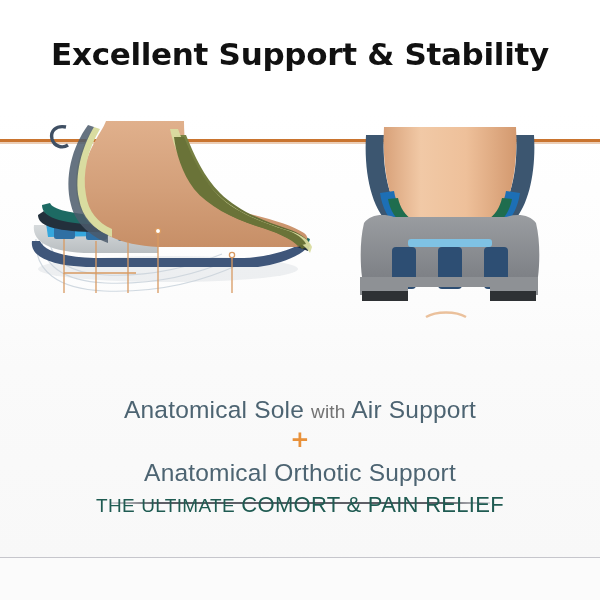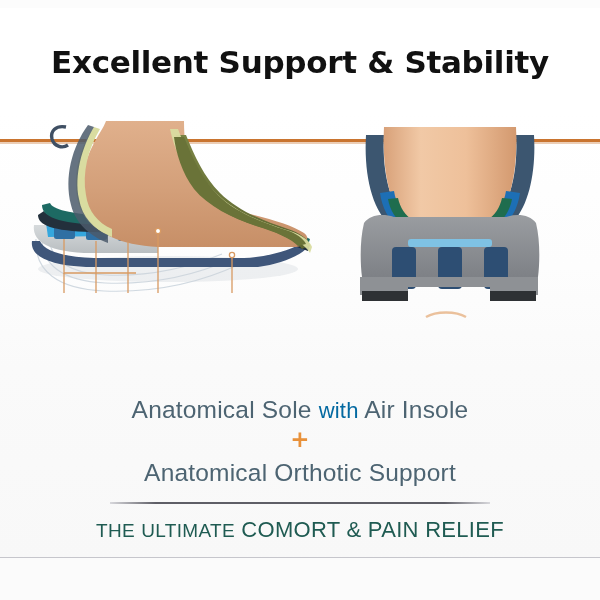--- a/index.html
+++ b/index.html
@@ -19,7 +19,7 @@
   
   .header-band {
     position: absolute;
-    left: 0; top: 8px;
+    left: 0; top: 0;
     width: 600px; height: 113px;
     background: #ffffff;
   }

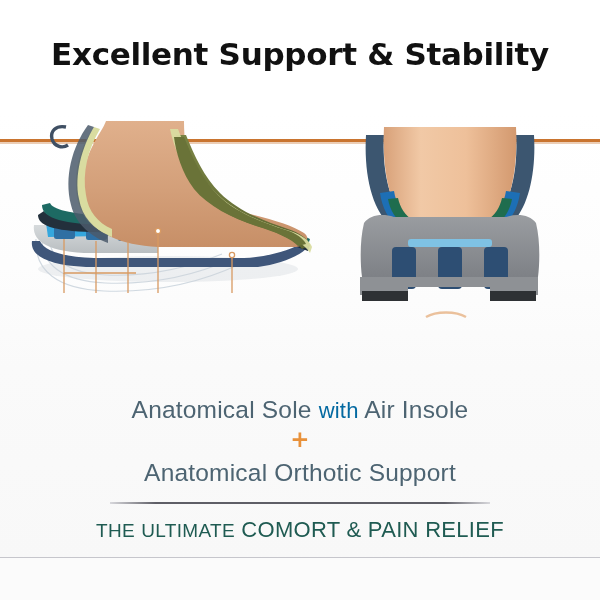--- a/index.html
+++ b/index.html
@@ -89,8 +89,8 @@
   .claim-1 { top: 396px; }
   .claim-2 { top: 459px; }
   .claim-small {
-    font-size: 22px;
-    color: #0369a1;
+    font-size: 19px;
+    color: #737373;
   }
   .plus-sign {
     position: absolute;

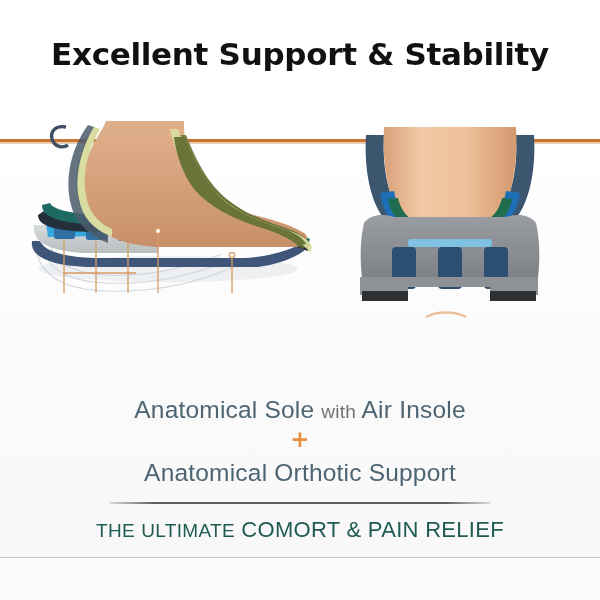--- a/index.html
+++ b/index.html
@@ -285,7 +285,7 @@
   <div class="claim-line claim-1">
     <span>Anatomical Sole</span>
     <span class="claim-small">with</span>
-    <span>Air Insole</span>
+    <span>Air Support</span>
   </div>
 
   <div class="plus-sign">+</div>

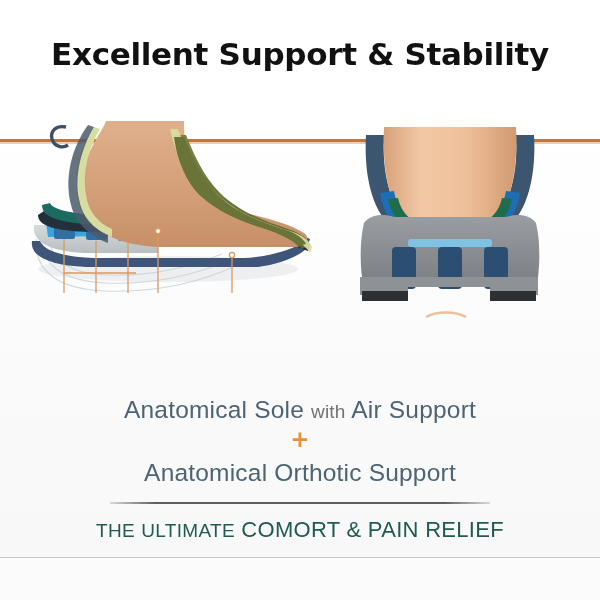--- a/index.html
+++ b/index.html
@@ -111,7 +111,7 @@
   }
   .tagline {
     position: absolute;
-    left: 0; top: 517px;
+    left: 0; top: 492px;
     width: 600px;
     text-align: center;
     font-family: "Liberation Sans", sans-serif;

